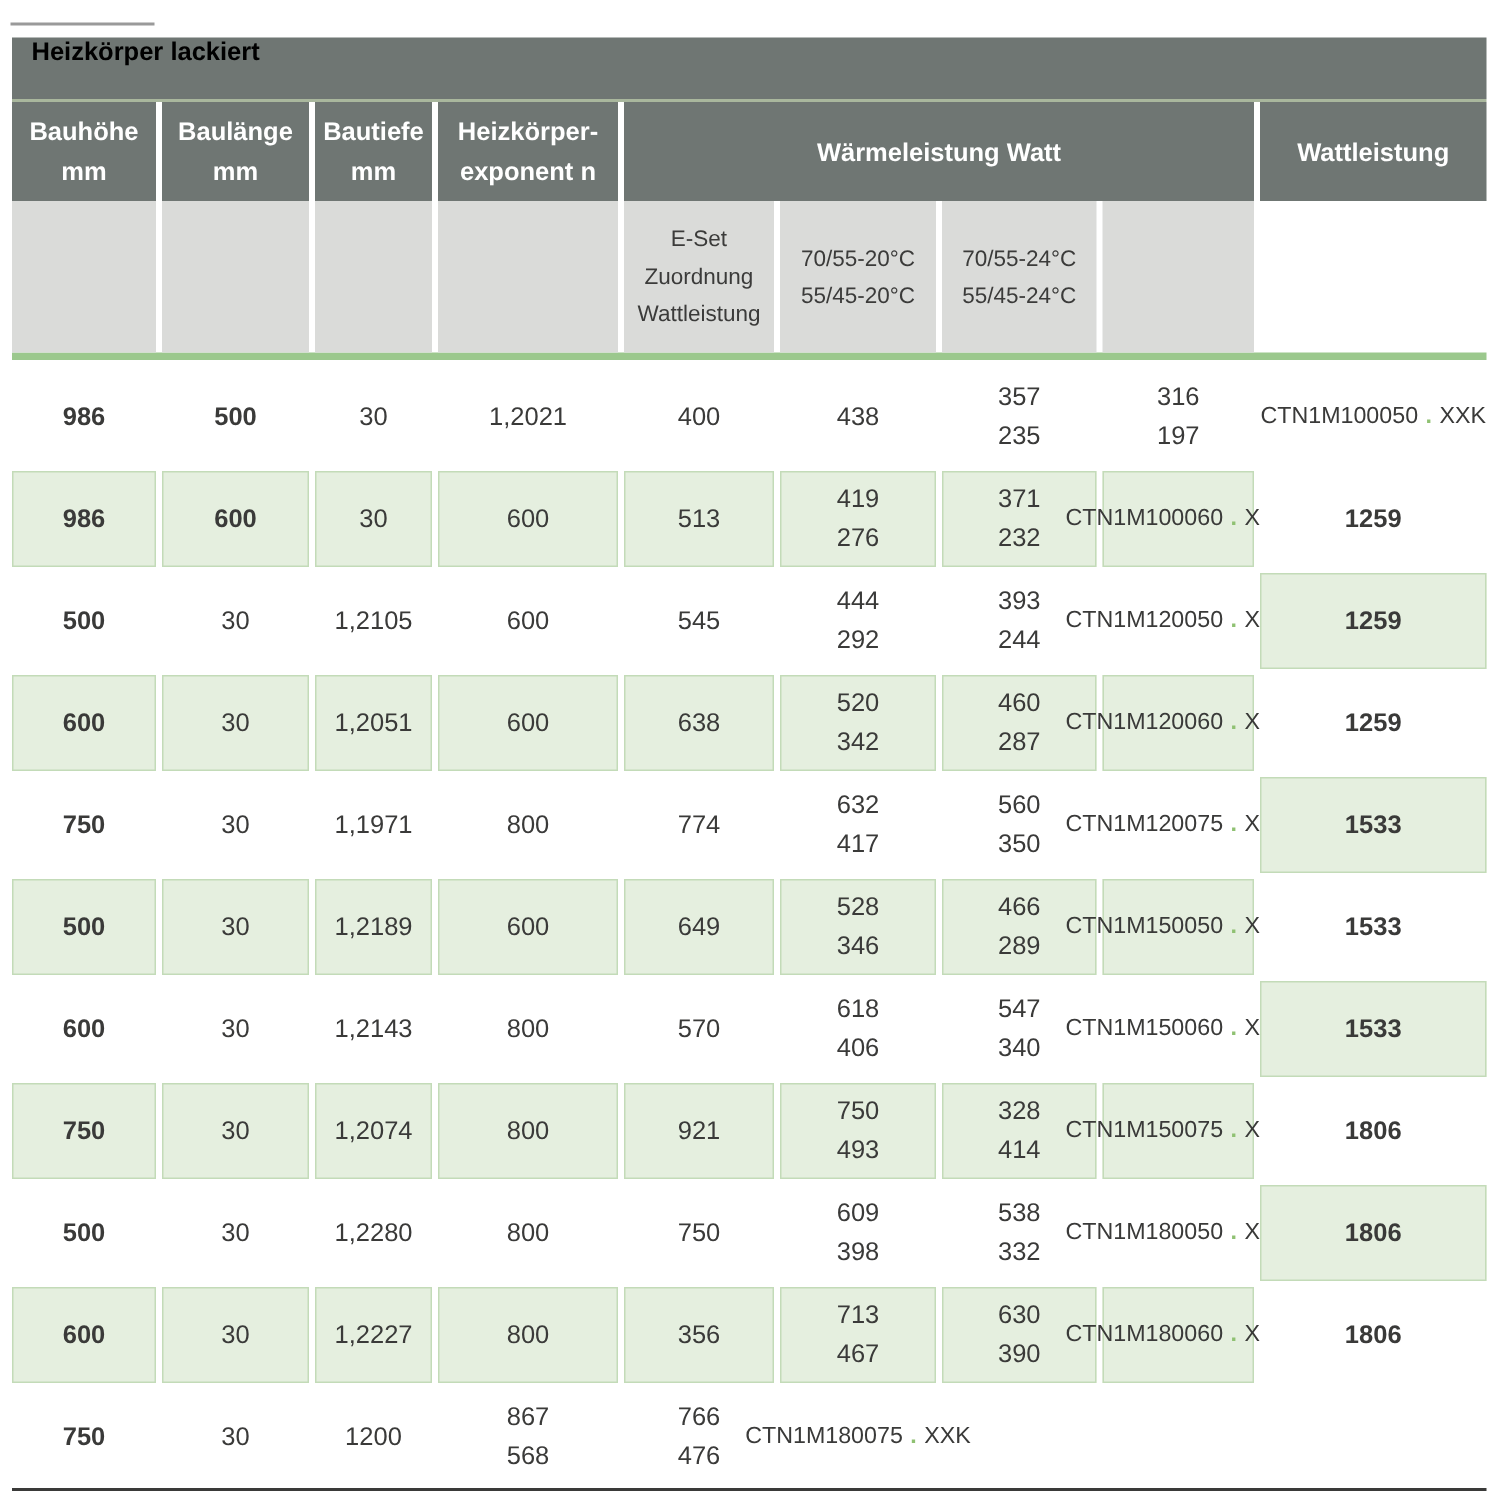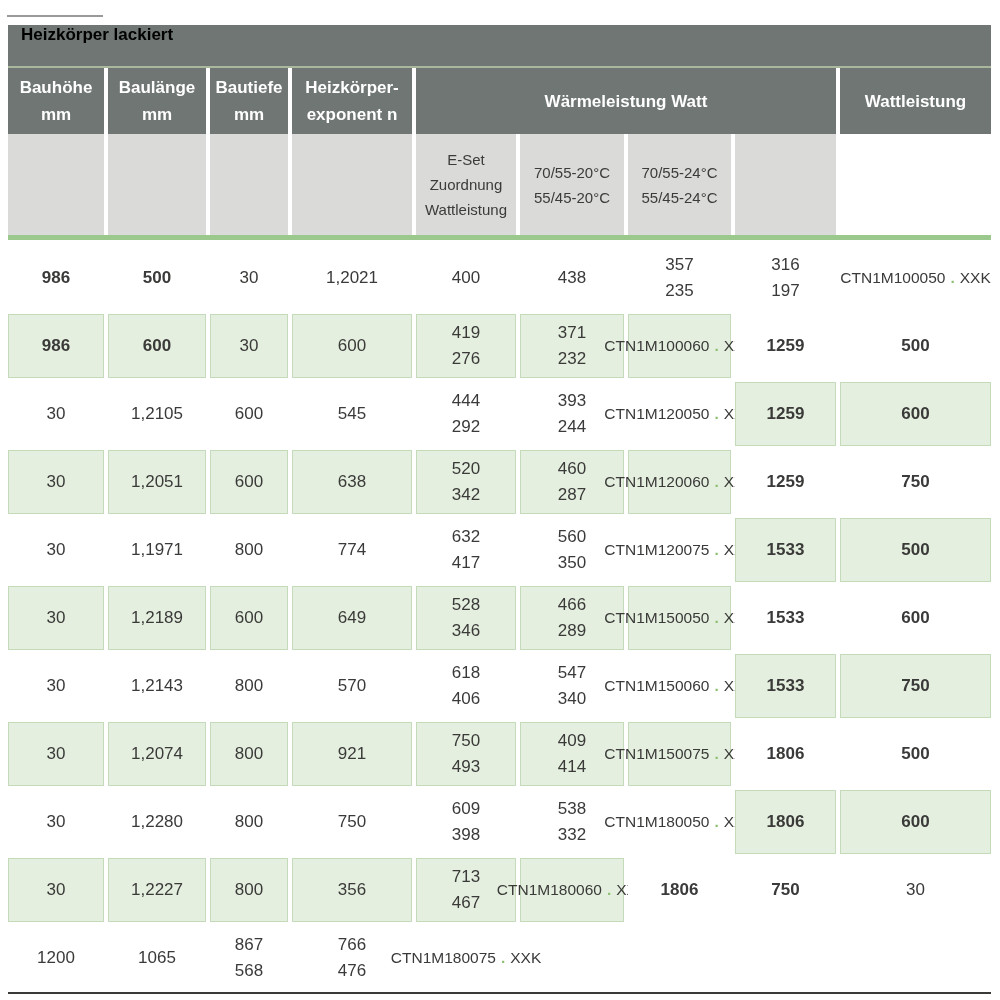--- a/index.html
+++ b/index.html
@@ -127,6 +127,7 @@
       <div class="cell green c-bold">600</div>
       <div class="cell green">30</div>
       <div class="cell green">600</div>
+      <div class="cell green">513</div>
       <div class="cell green">419
 276</div>
       <div class="cell green">371

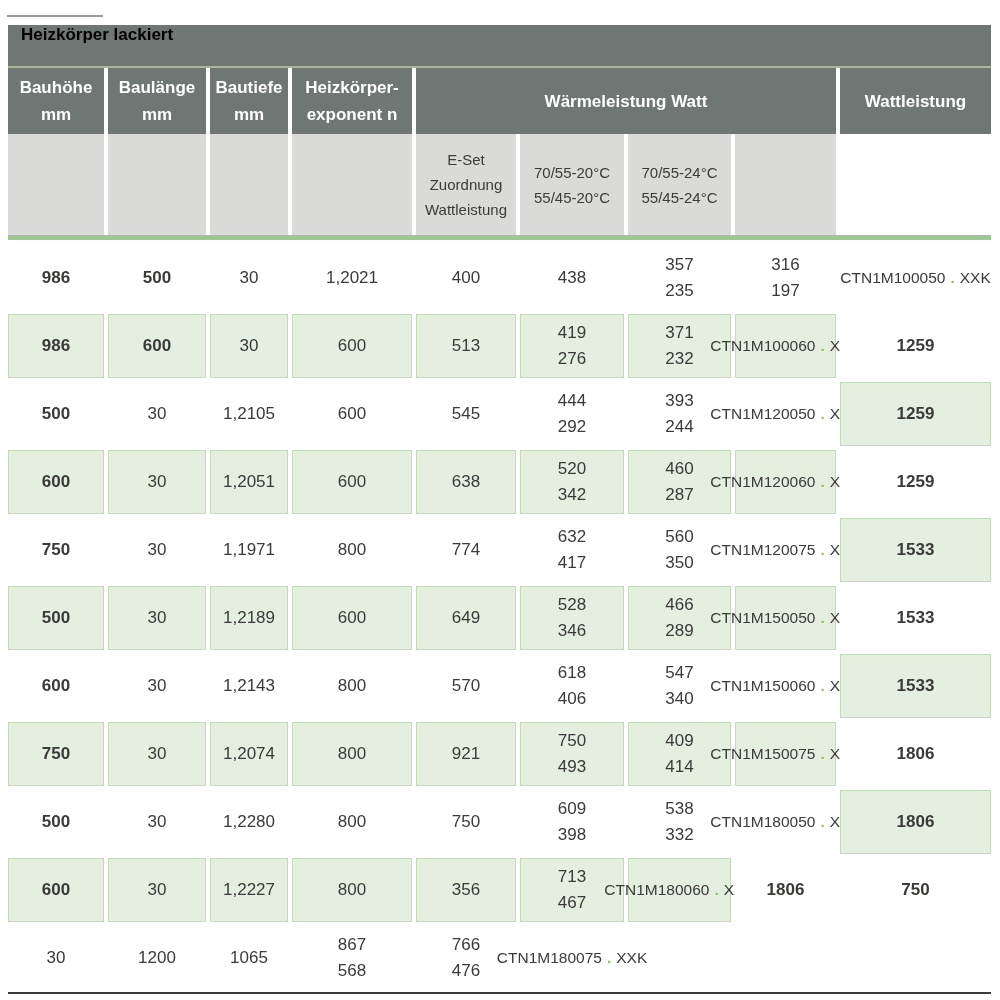--- a/index.html
+++ b/index.html
@@ -196,7 +196,7 @@
       <div class="cell green">921</div>
       <div class="cell green">750
 493</div>
-      <div class="cell green">409
+      <div class="cell green">328
 414</div>
       <div class="cell artikel green"><span>CTN1M150075</span><span class="dot">.</span><span>XXK</span></div>
       <div class="cell c-bold">1806</div>

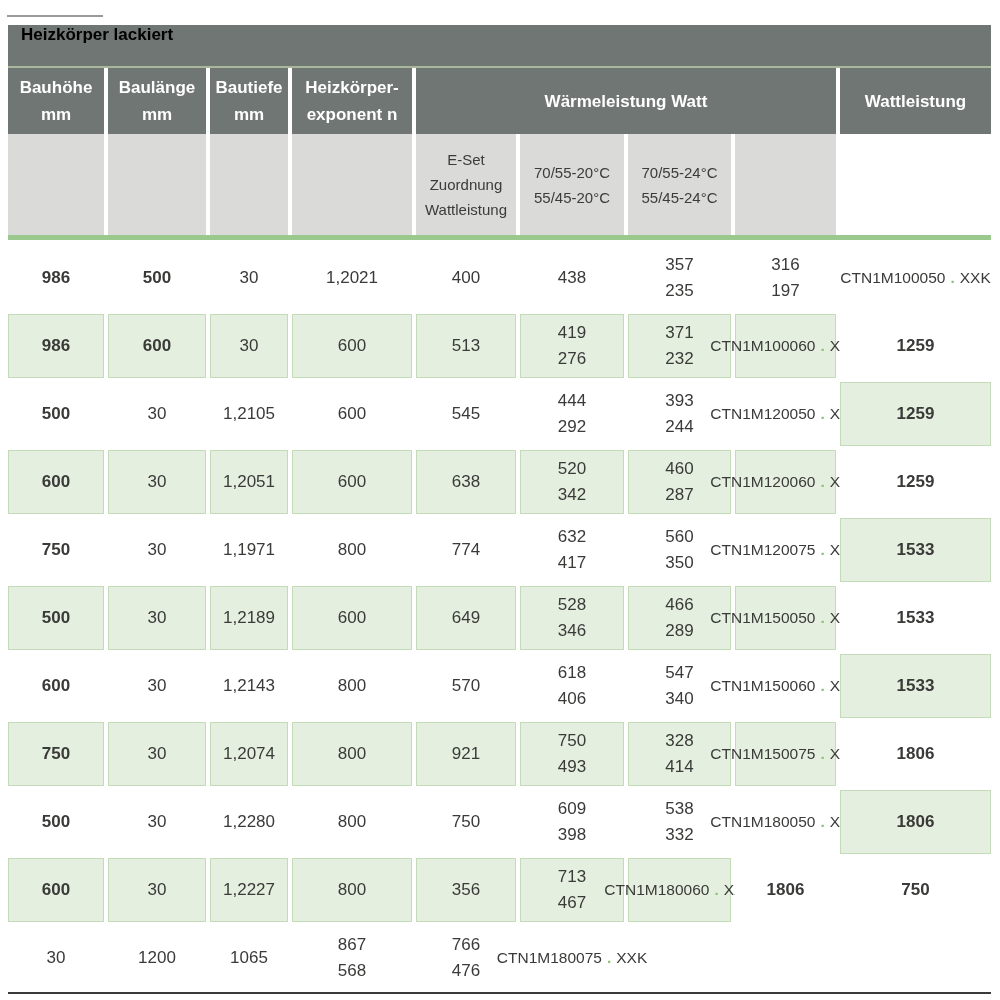--- a/index.html
+++ b/index.html
@@ -218,6 +218,8 @@
       <div class="cell green">356</div>
       <div class="cell green">713
 467</div>
+      <div class="cell green">630
+390</div>
       <div class="cell artikel green"><span>CTN1M180060</span><span class="dot">.</span><span>XXK</span></div>
       <div class="cell c-bold">1806</div>
       <div class="cell c-bold">750</div>

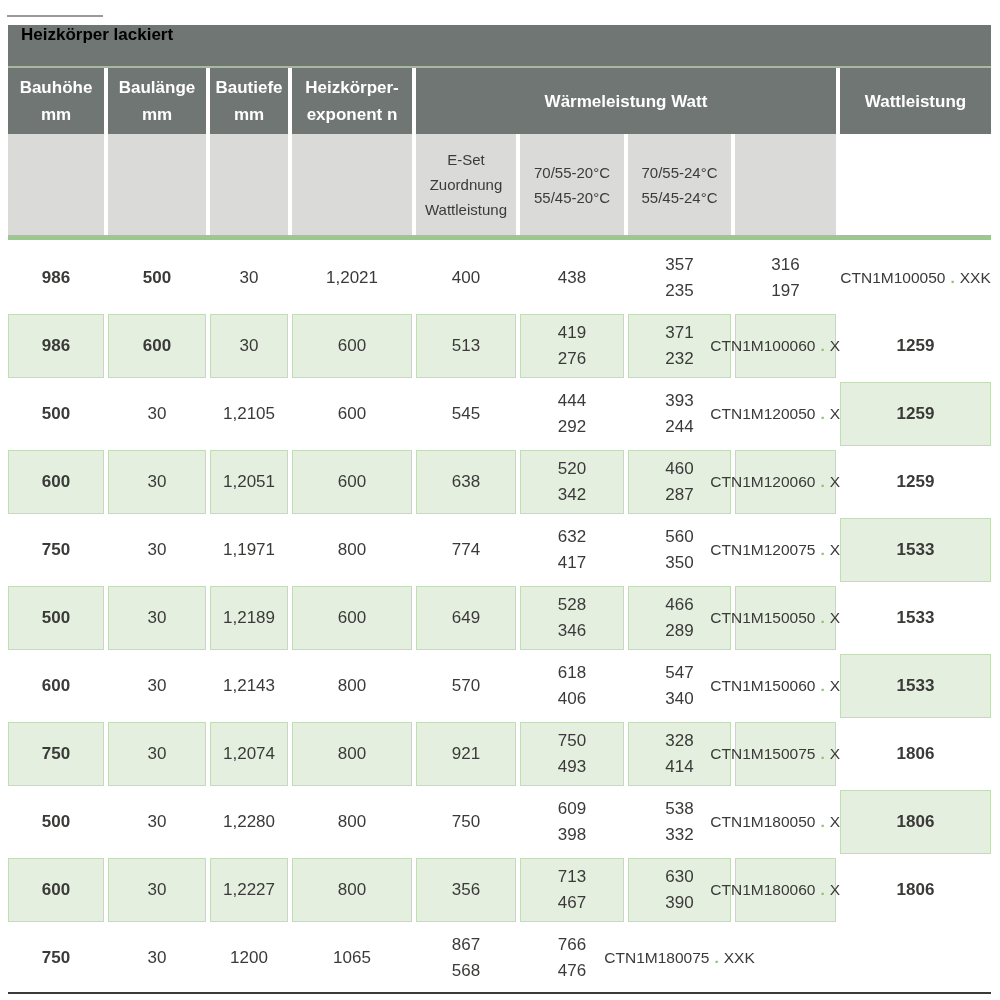--- a/index.html
+++ b/index.html
@@ -225,7 +225,6 @@
       <div class="cell c-bold">750</div>
       <div class="cell">30</div>
       <div class="cell">1200</div>
-      <div class="cell">1065</div>
       <div class="cell">867
 568</div>
       <div class="cell">766

